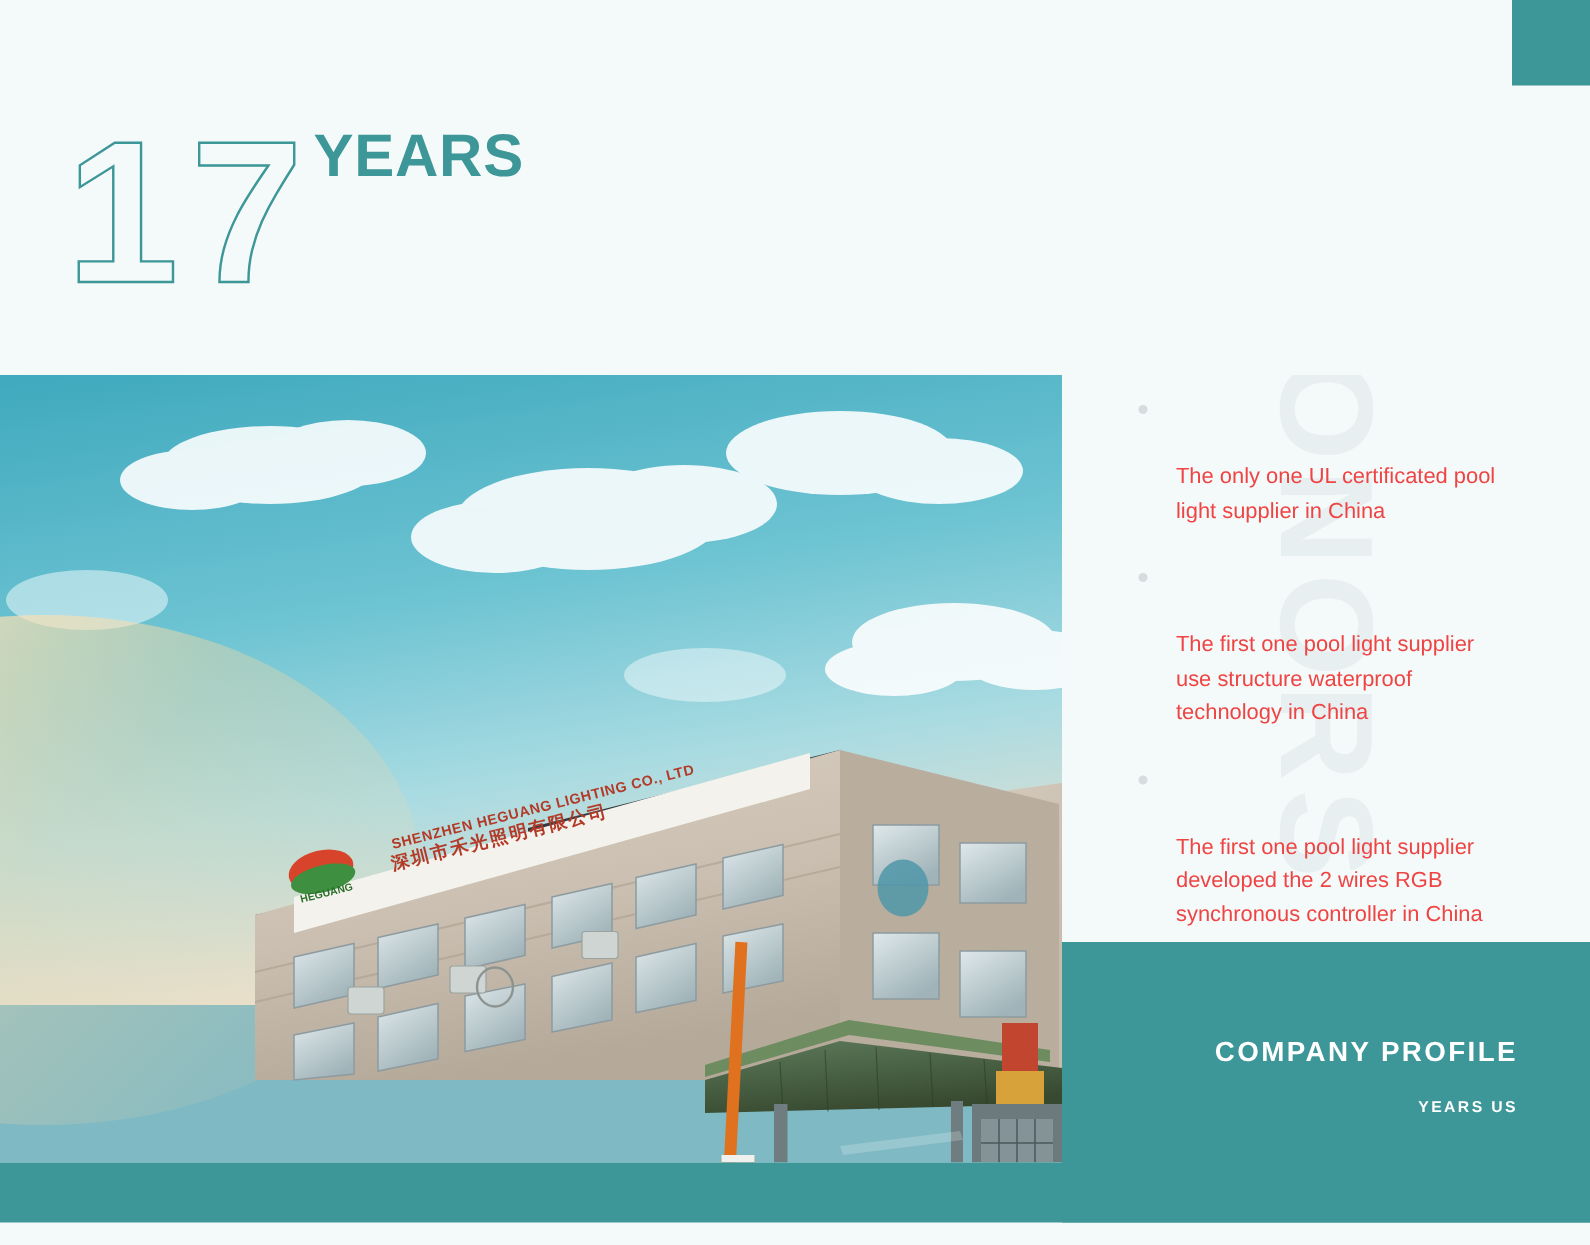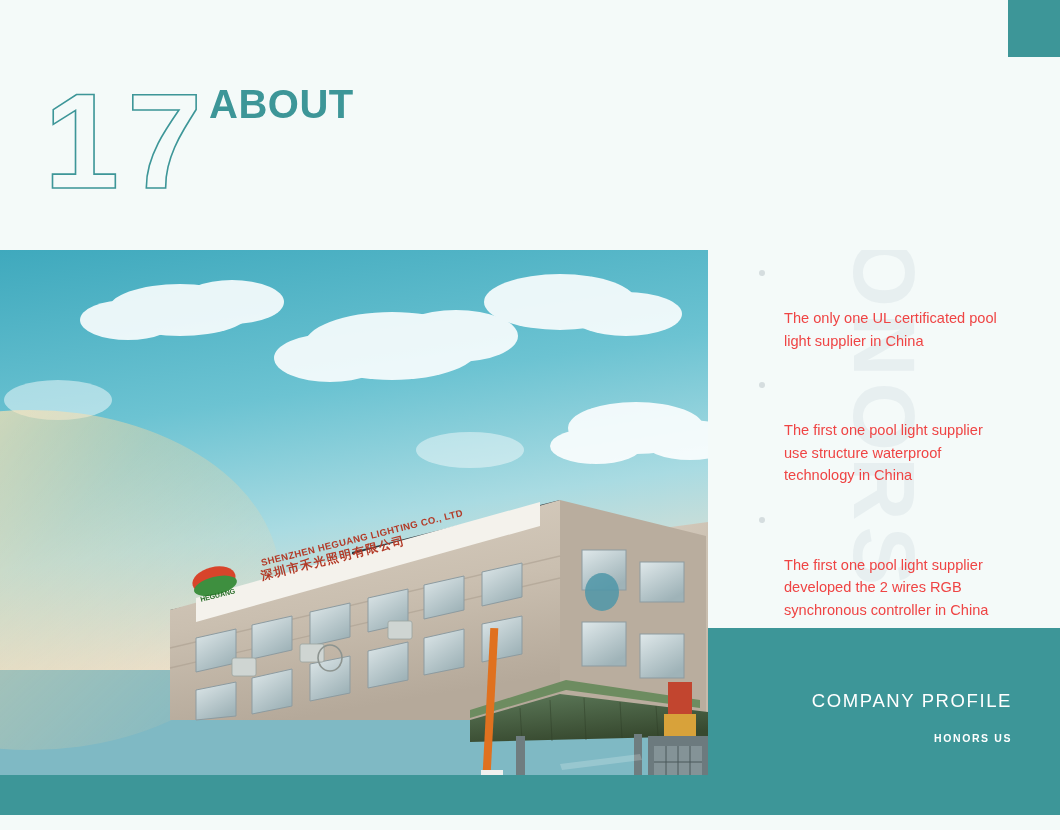--- a/index.html
+++ b/index.html
@@ -199,7 +199,7 @@
   </div>
 
   <div class="header-text">
-    <div class="years-title">ABOUT</div>
+    <div class="years-title">YEARS</div>
   </div>
 
 </div>

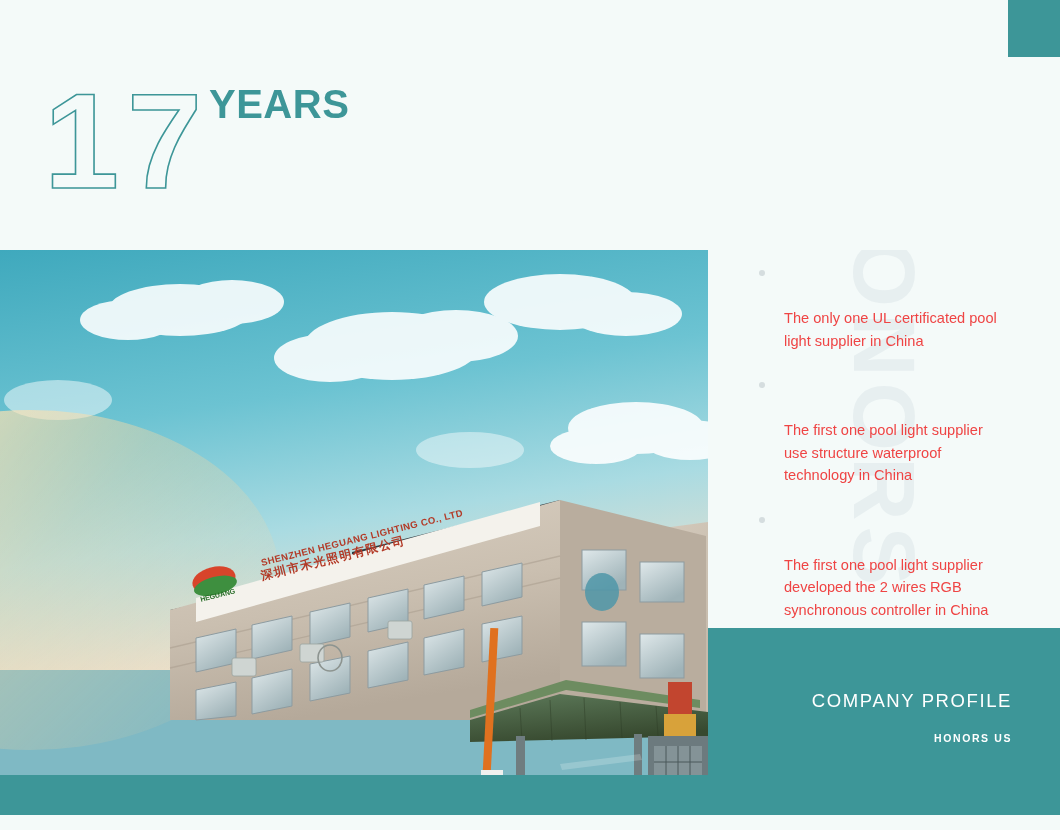--- a/index.html
+++ b/index.html
@@ -159,7 +159,7 @@
     font-size: 18.5px;
     color: #ffffff;
     letter-spacing: 1.6px;
-    font-weight: 400;
+    font-weight: 700;
     white-space: nowrap;
     margin-left: 35px;
   }

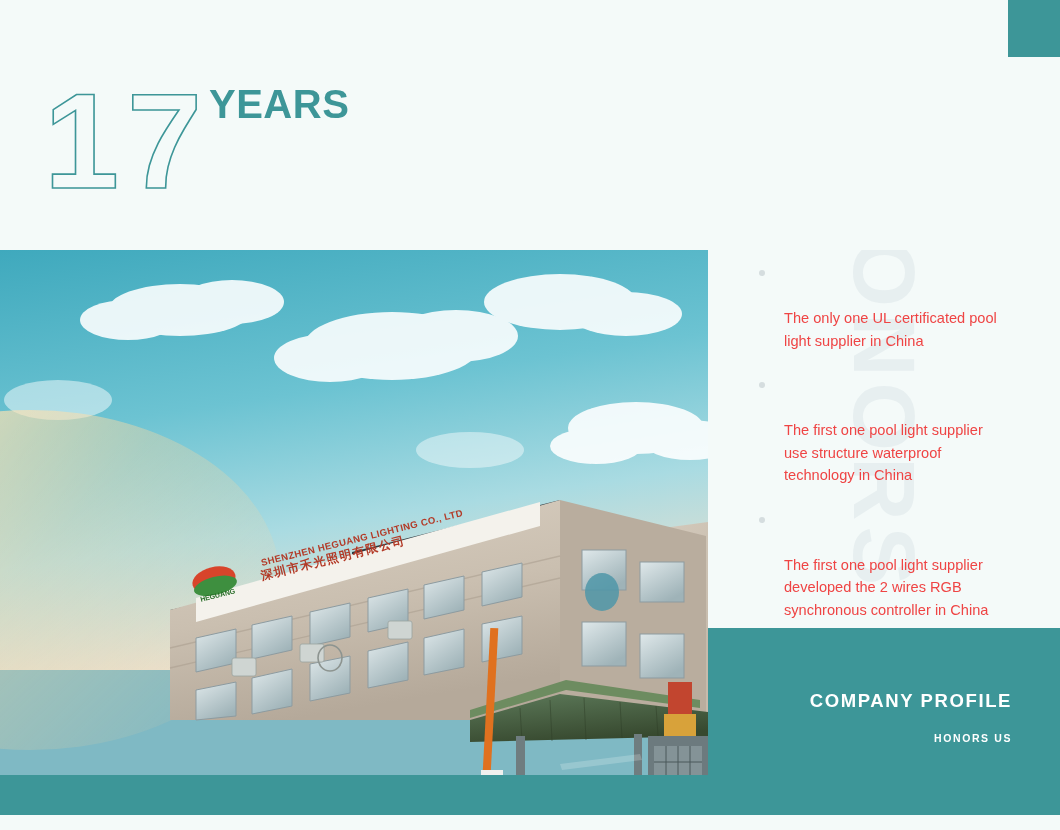--- a/index.html
+++ b/index.html
@@ -491,7 +491,7 @@
 
 <div class="profile-panel">
   <div class="profile-title">COMPANY PROFILE</div>
-  <div class="profile-sub">HONORS US</div>
+  <div class="profile-sub">YEARS US</div>
 </div>
 
 <div class="bottom-bar"></div>

